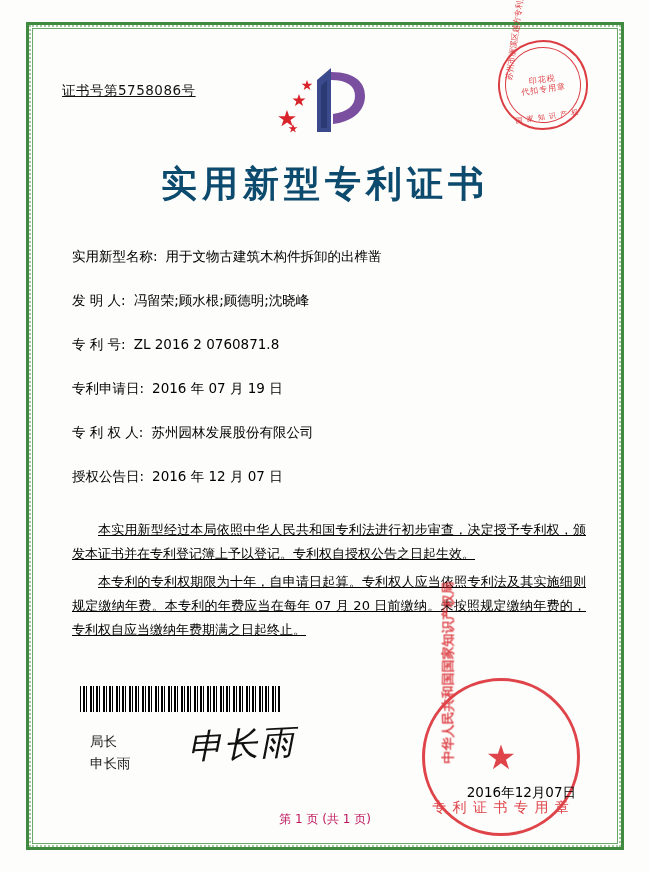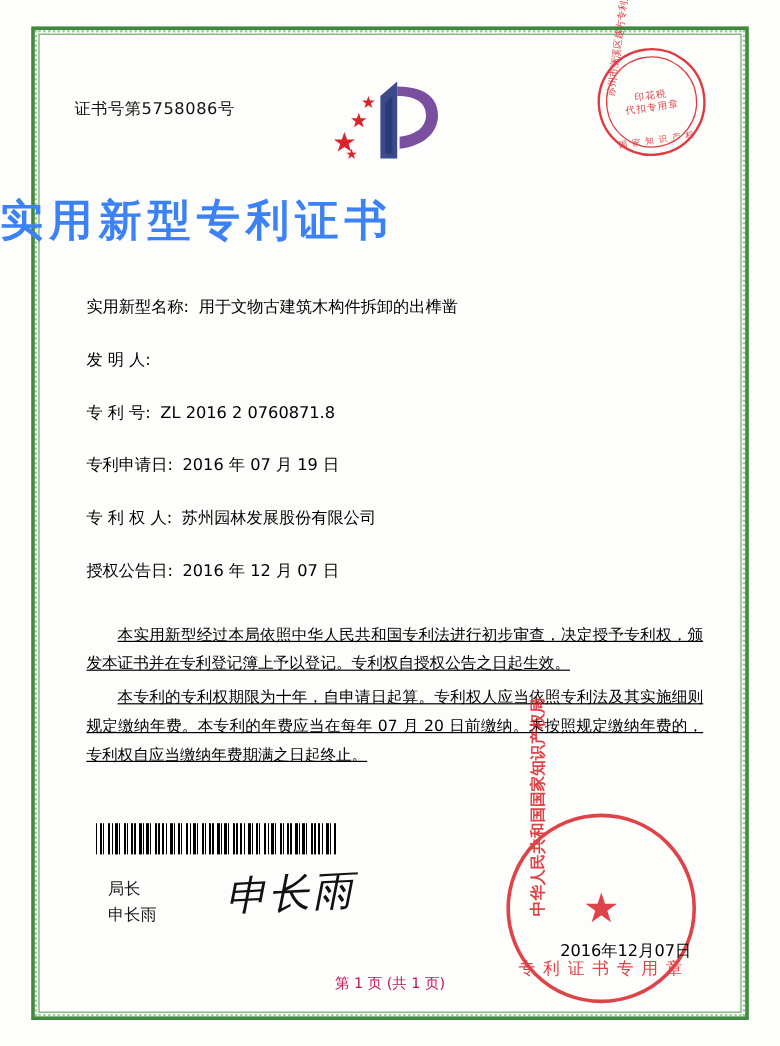--- a/index.html
+++ b/index.html
@@ -60,6 +60,7 @@
     font-size: 13.5px;
     letter-spacing: 0.5px;
     color: #111;
+    text-decoration: underline;
   }
 
   

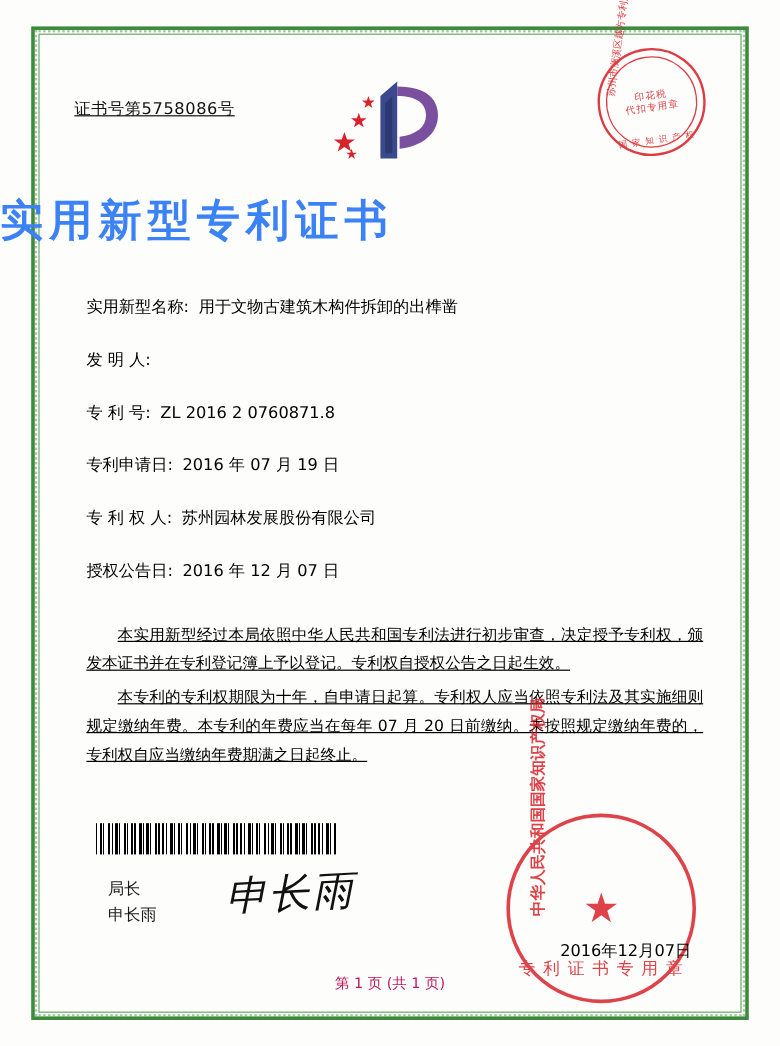--- a/index.html
+++ b/index.html
@@ -121,11 +121,12 @@
     left: 0;
     right: 0;
     top: 160px;
+    text-align: center;
     font-family: "DejaVu Serif", "Liberation Serif", serif;
     font-weight: bold;
     font-size: 36px;
     letter-spacing: 5px;
-    color: #3b82f6;
+    color: #0c4a6e;
   }
 
   

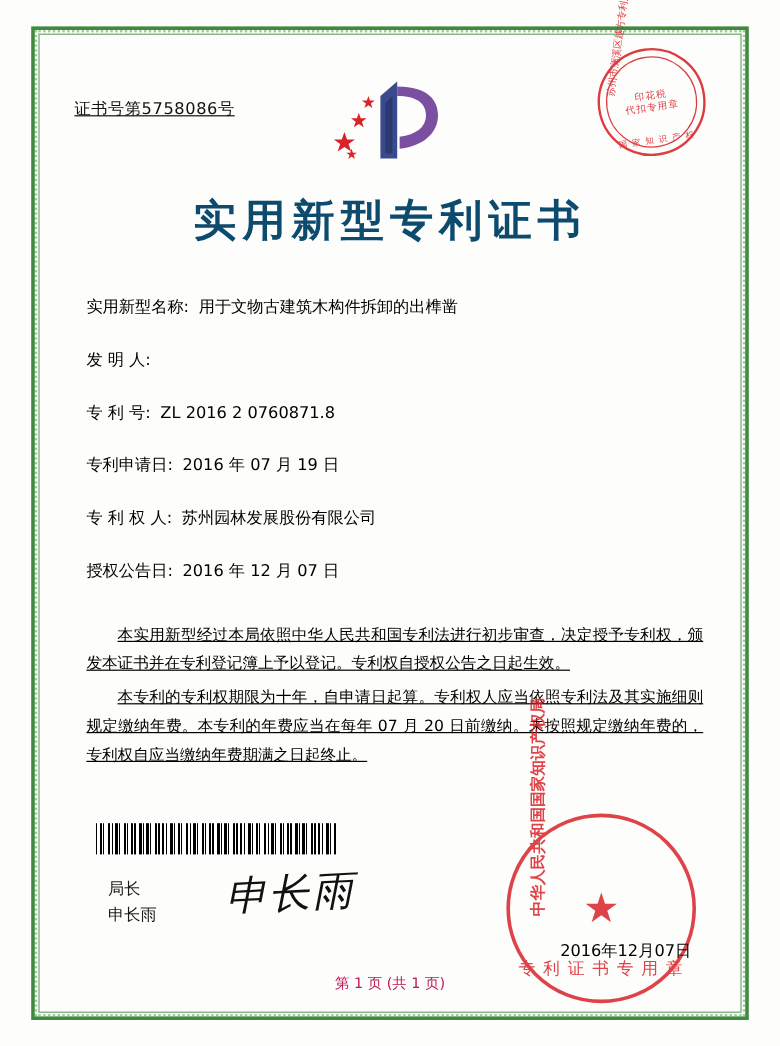--- a/index.html
+++ b/index.html
@@ -310,6 +310,7 @@
     </div>
     <div class="field-row">
       <span class="field-label">发 明 人:</span>
+      <span class="field-value">冯留荣;顾水根;顾德明;沈晓峰</span>
     </div>
     <div class="field-row">
       <span class="field-label">专 利 号:</span>

